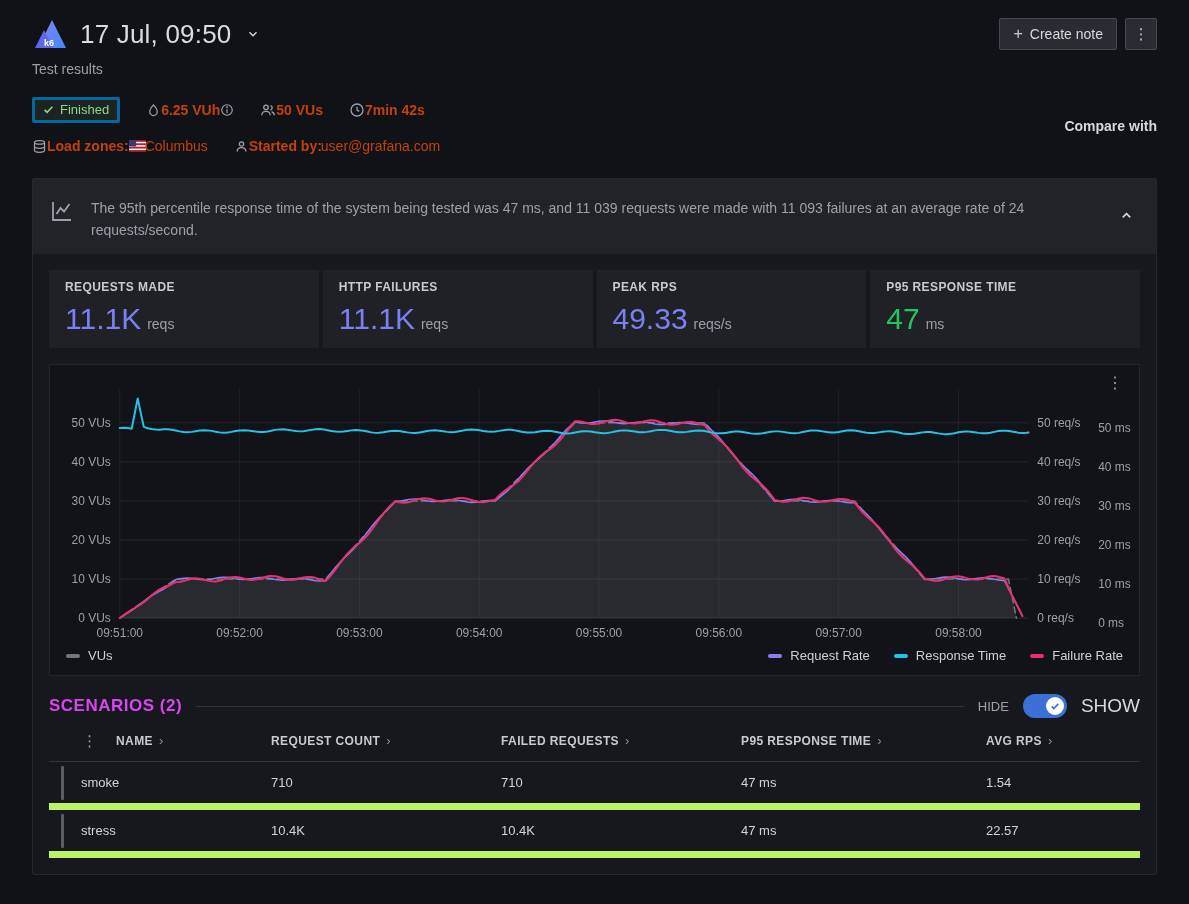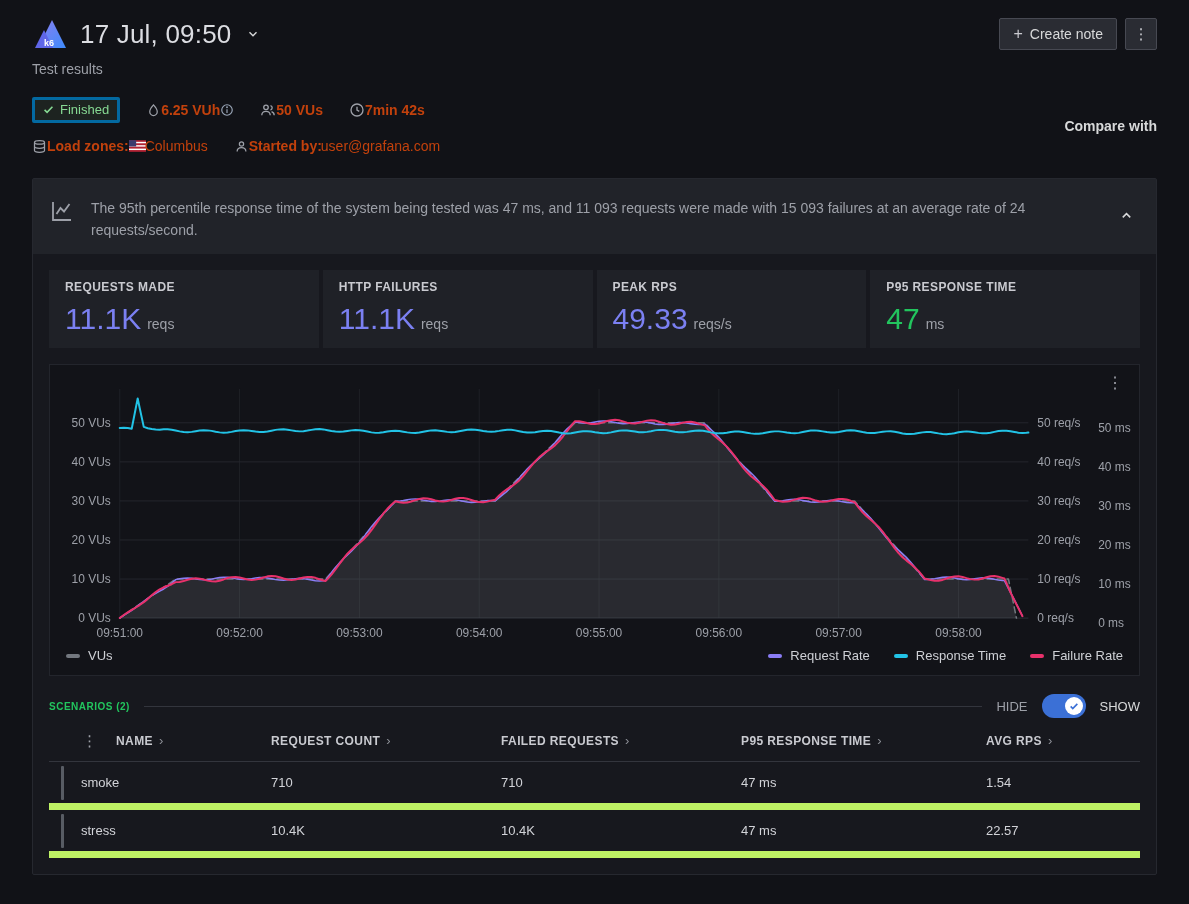--- a/index.html
+++ b/index.html
@@ -195,7 +195,7 @@
           </svg>
       </span>
       <div>
-        <div class="panel-desc">The 95th percentile response time of the system being tested was 47 ms, and 11 093 requests were made with 15 093 failures at an average rate of 24 requests/second.</div>
+        <div class="panel-desc">The 95th percentile response time of the system being tested was 47 ms, and 11 039 requests were made with 11 093 failures at an average rate of 24 requests/second.</div>
       </div>
       <button class="collapse-btn" aria-label="collapse panel">
         <svg width="15" height="15" viewBox="0 0 24 24" fill="none" stroke="#d8d9da" stroke-width="2.4">

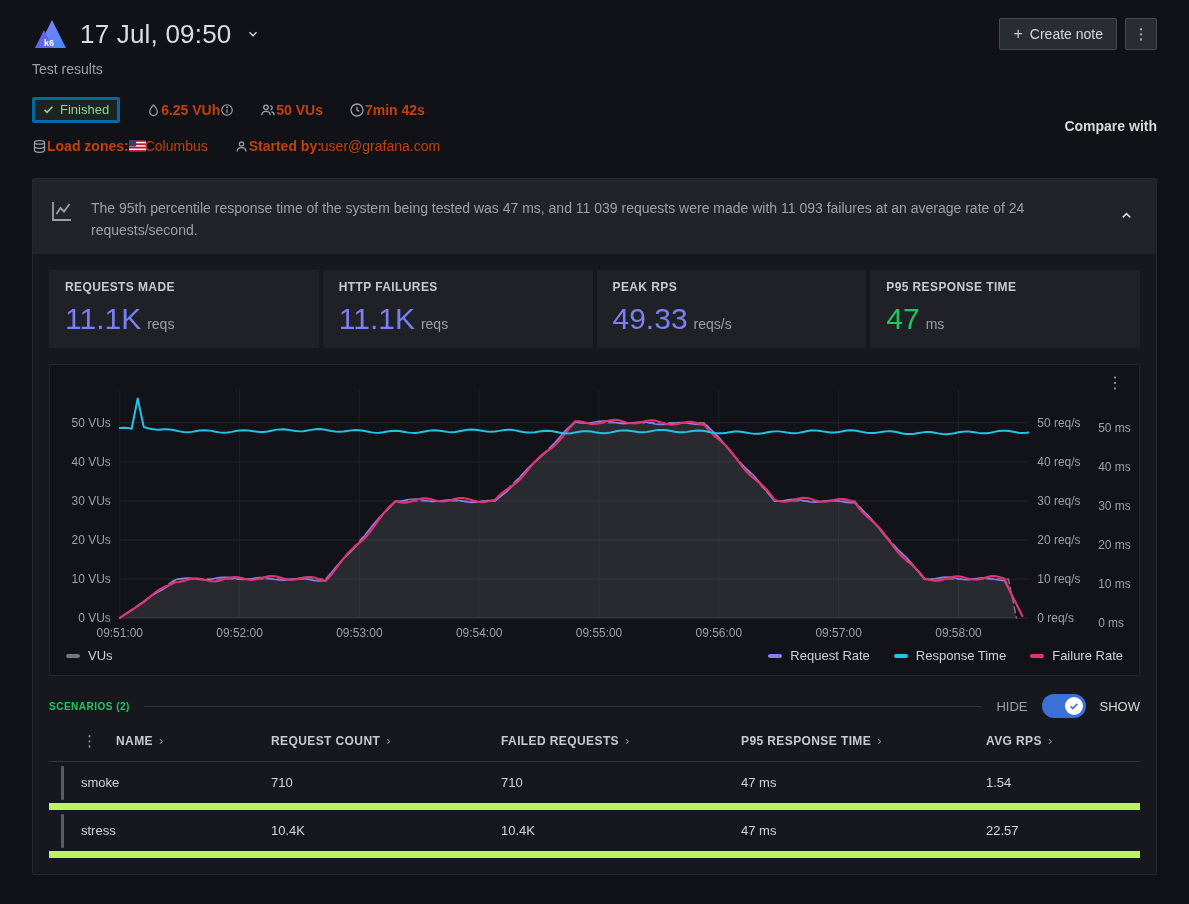--- a/index.html
+++ b/index.html
@@ -58,7 +58,7 @@
   .legend-right{display:flex;gap:24px}
 
   .scenarios-bar{display:flex;align-items:center;gap:14px;margin:18px 16px 2px}
-  .s-title{font-size:10px;font-weight:700;letter-spacing:.5px;color:#22c55e;white-space:nowrap}
+  .s-title{font-size:17px;font-weight:700;letter-spacing:.5px;color:#d946ef;white-space:nowrap}
   .s-divider{flex:1;height:1px;background:#33353d}
   .hide-label{font-size:13px;color:#9da0a8}
   .show-label{font-size:13px;color:#d8d9da}

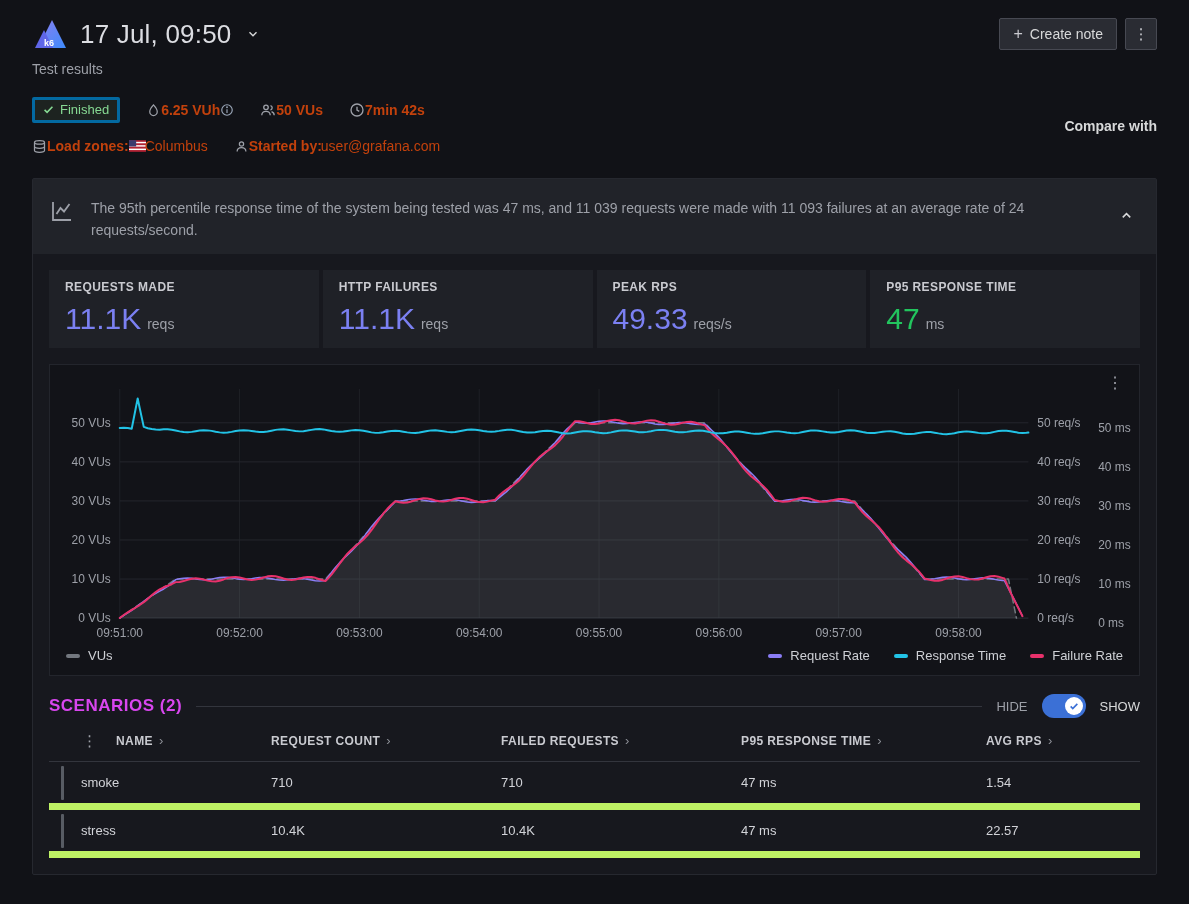--- a/index.html
+++ b/index.html
@@ -61,7 +61,7 @@
   .s-title{font-size:17px;font-weight:700;letter-spacing:.5px;color:#d946ef;white-space:nowrap}
   .s-divider{flex:1;height:1px;background:#33353d}
   .hide-label{font-size:13px;color:#9da0a8}
-  .show-label{font-size:13px;color:#d8d9da}
+  .show-label{font-size:19px;color:#d8d9da}
   .toggle{position:relative;width:44px;height:24px;border-radius:12px;border:none;cursor:pointer}
   .toggle .knob{position:absolute;top:3px;right:3px;width:18px;height:18px;border-radius:50%;background:#fff;display:flex;align-items:center;justify-content:center}
 

